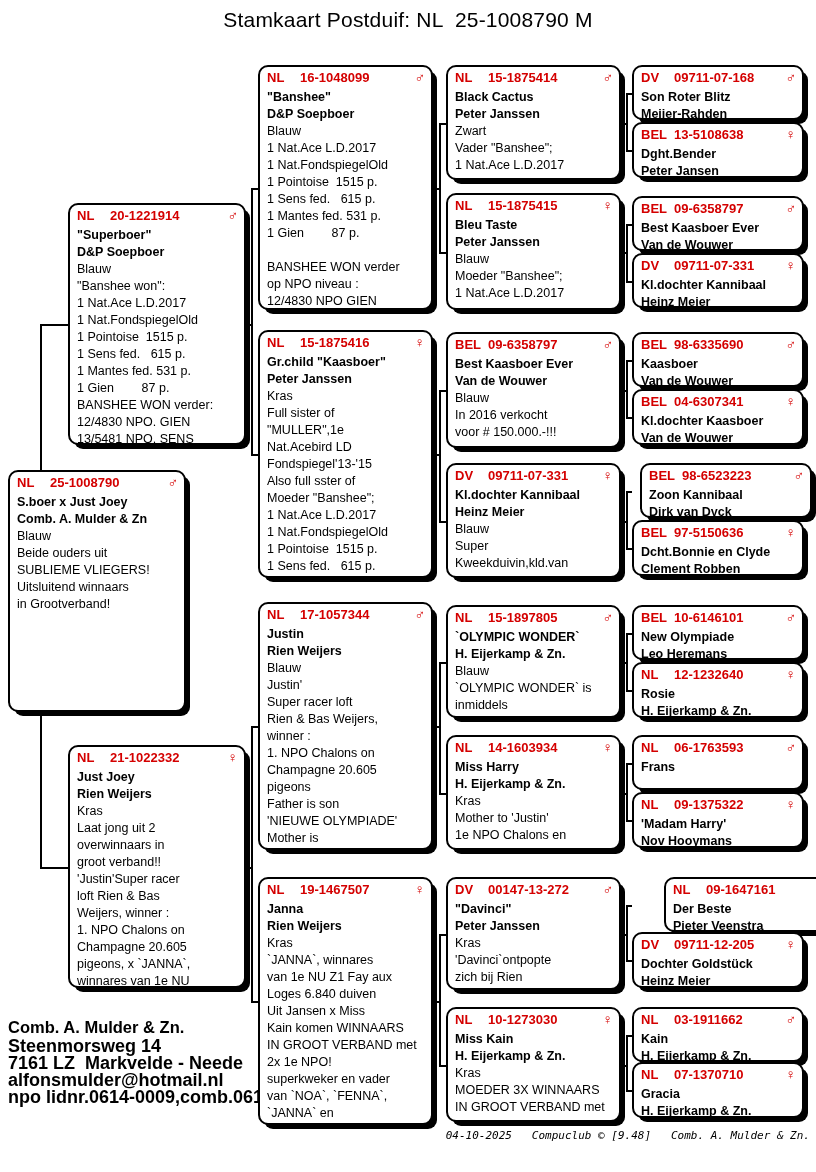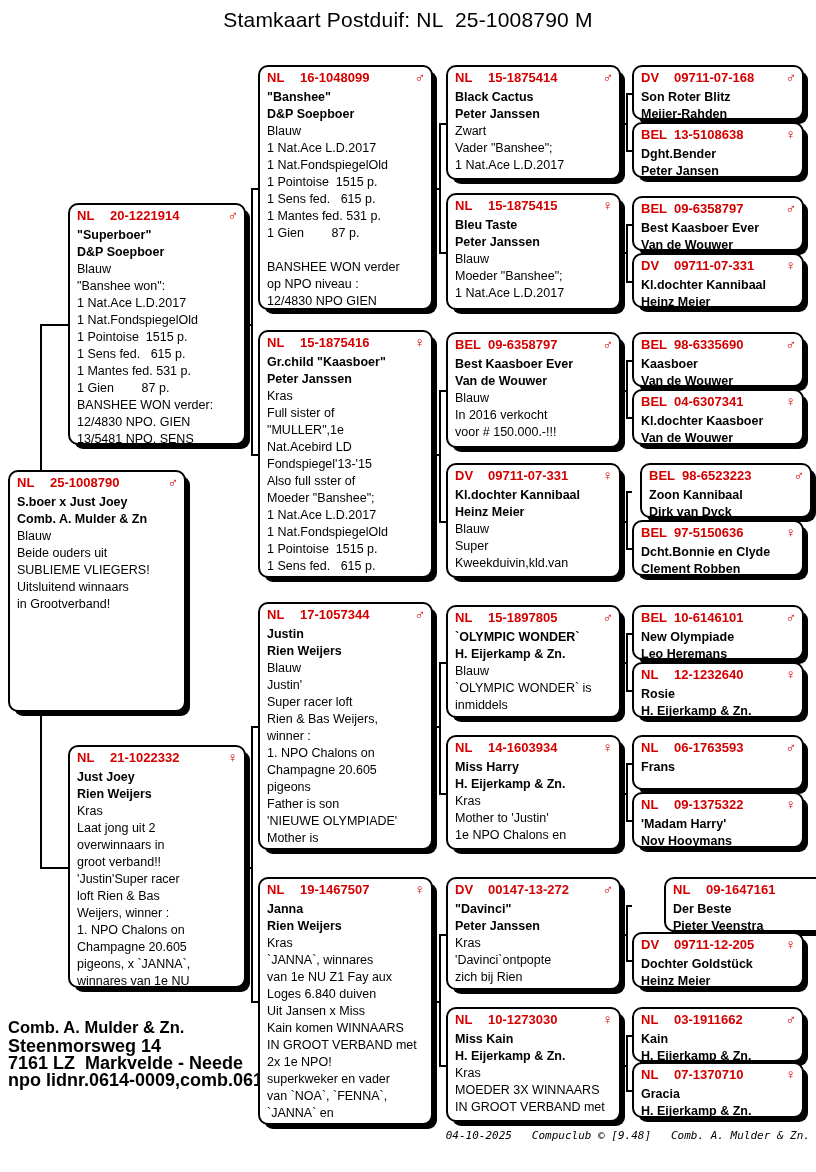--- a/index.html
+++ b/index.html
@@ -435,6 +435,7 @@
     <div id="footer-company">Comb. A. Mulder &amp; Zn.</div>
     <div class="fline">Steenmorsweg 14</div>
     <div class="fline">7161 LZ  Markvelde - Neede</div>
+    <div class="fline">alfonsmulder@hotmail.nl</div>
     <div class="fline">npo lidnr.0614-0009,comb.0614-9001</div>
   </div>
   <div id="footer-right">04-10-2025   Compuclub © [9.48]   Comb. A. Mulder &amp; Zn.</div>

